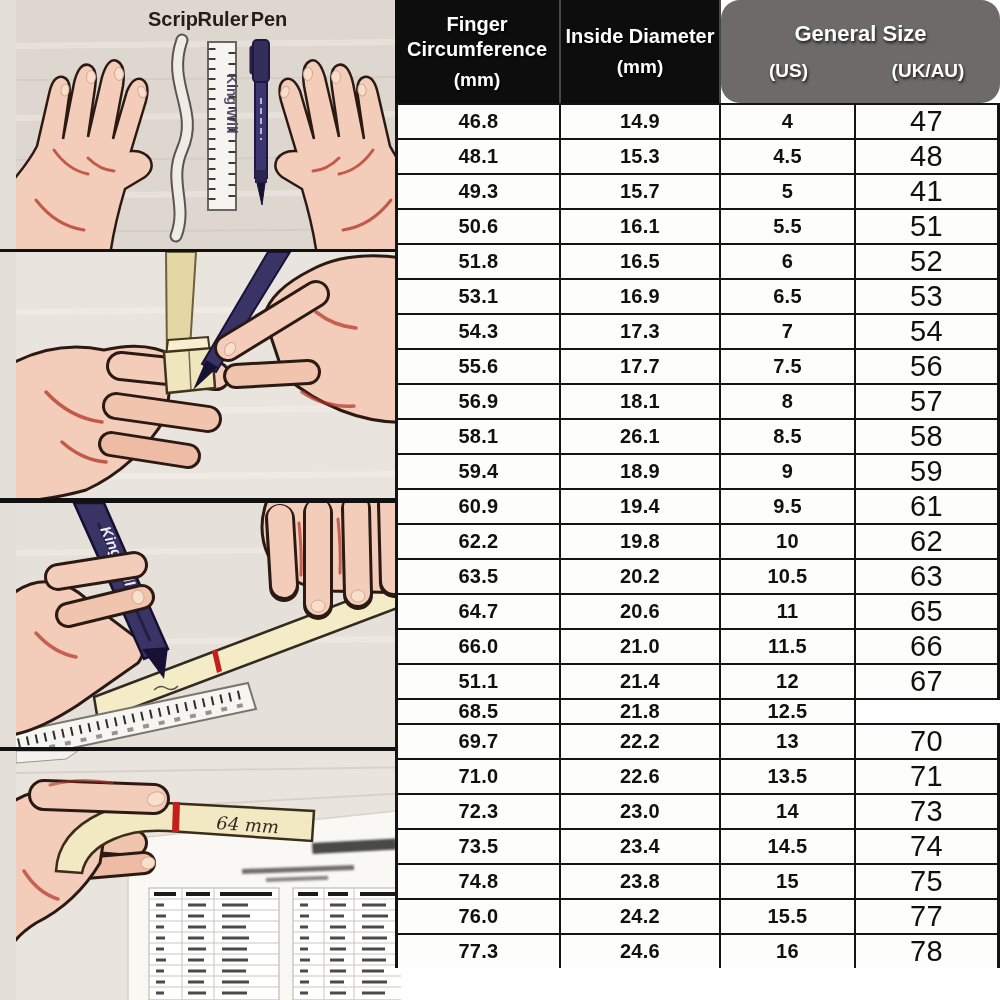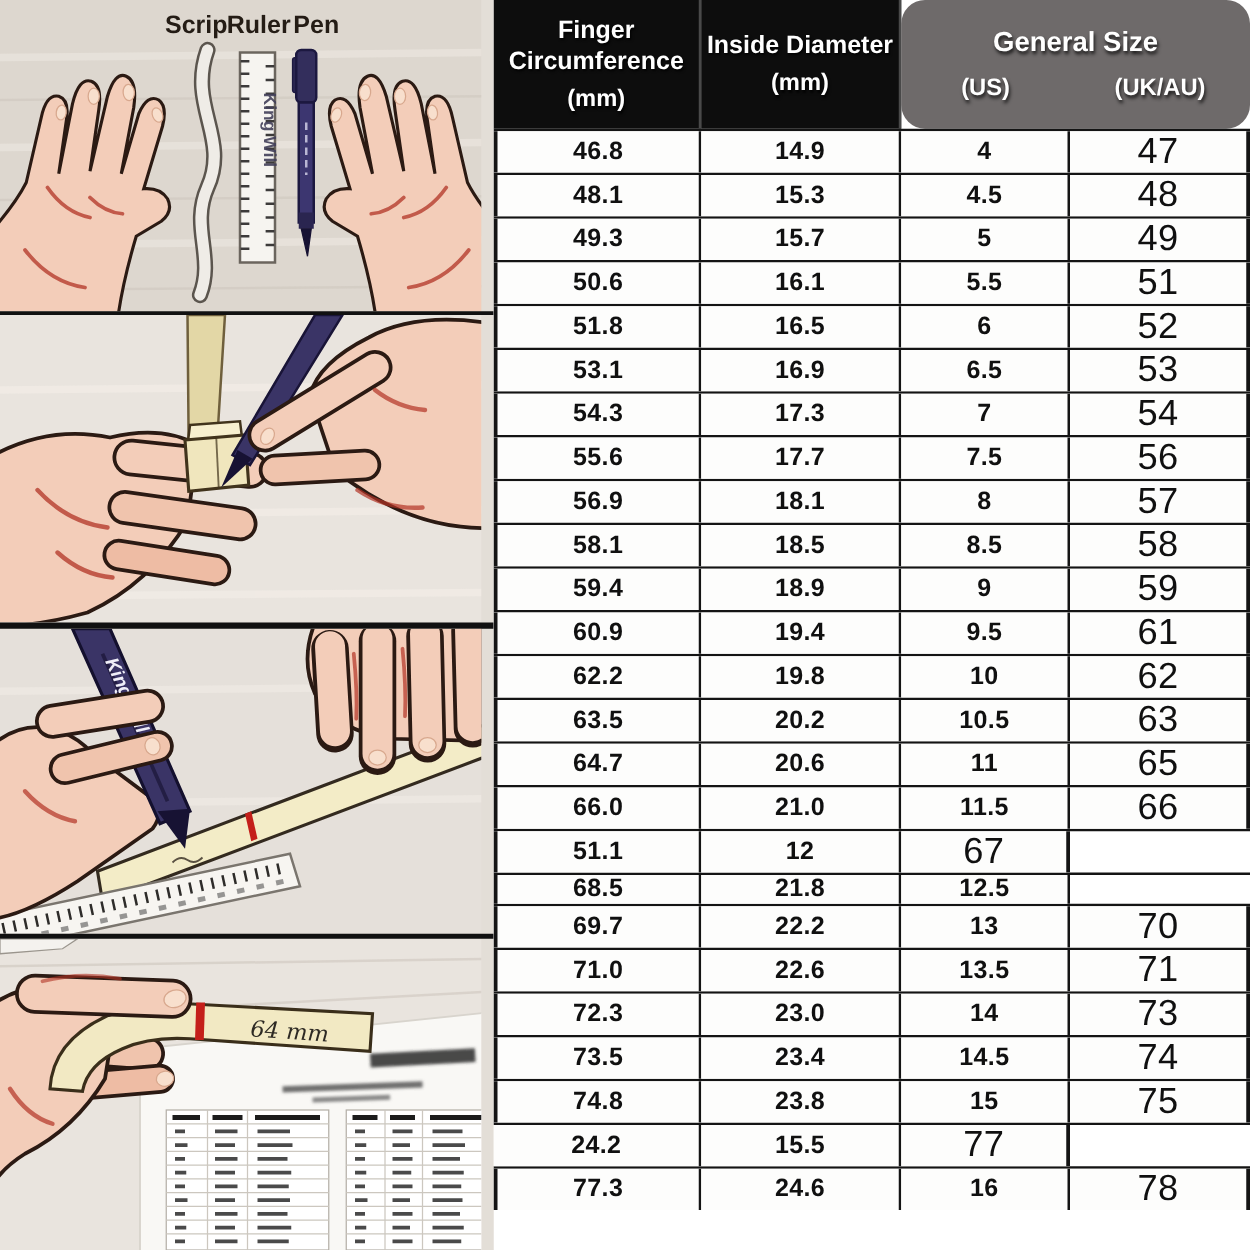--- a/index.html
+++ b/index.html
@@ -15,7 +15,7 @@
   }
   
   .guide{position:absolute;left:0;top:0;width:395px;height:1000px;background:#e3ded7;}
-  .panel{position:absolute;left:0;width:385px;overflow:hidden;}
+  .panel{position:absolute;left:0;width:385px;overflow:hidden;padding-left:16px;}
   #panel1{top:0;height:249px;}
   #panel2{top:252px;height:246px;}
   #panel3{top:503px;height:244px;}

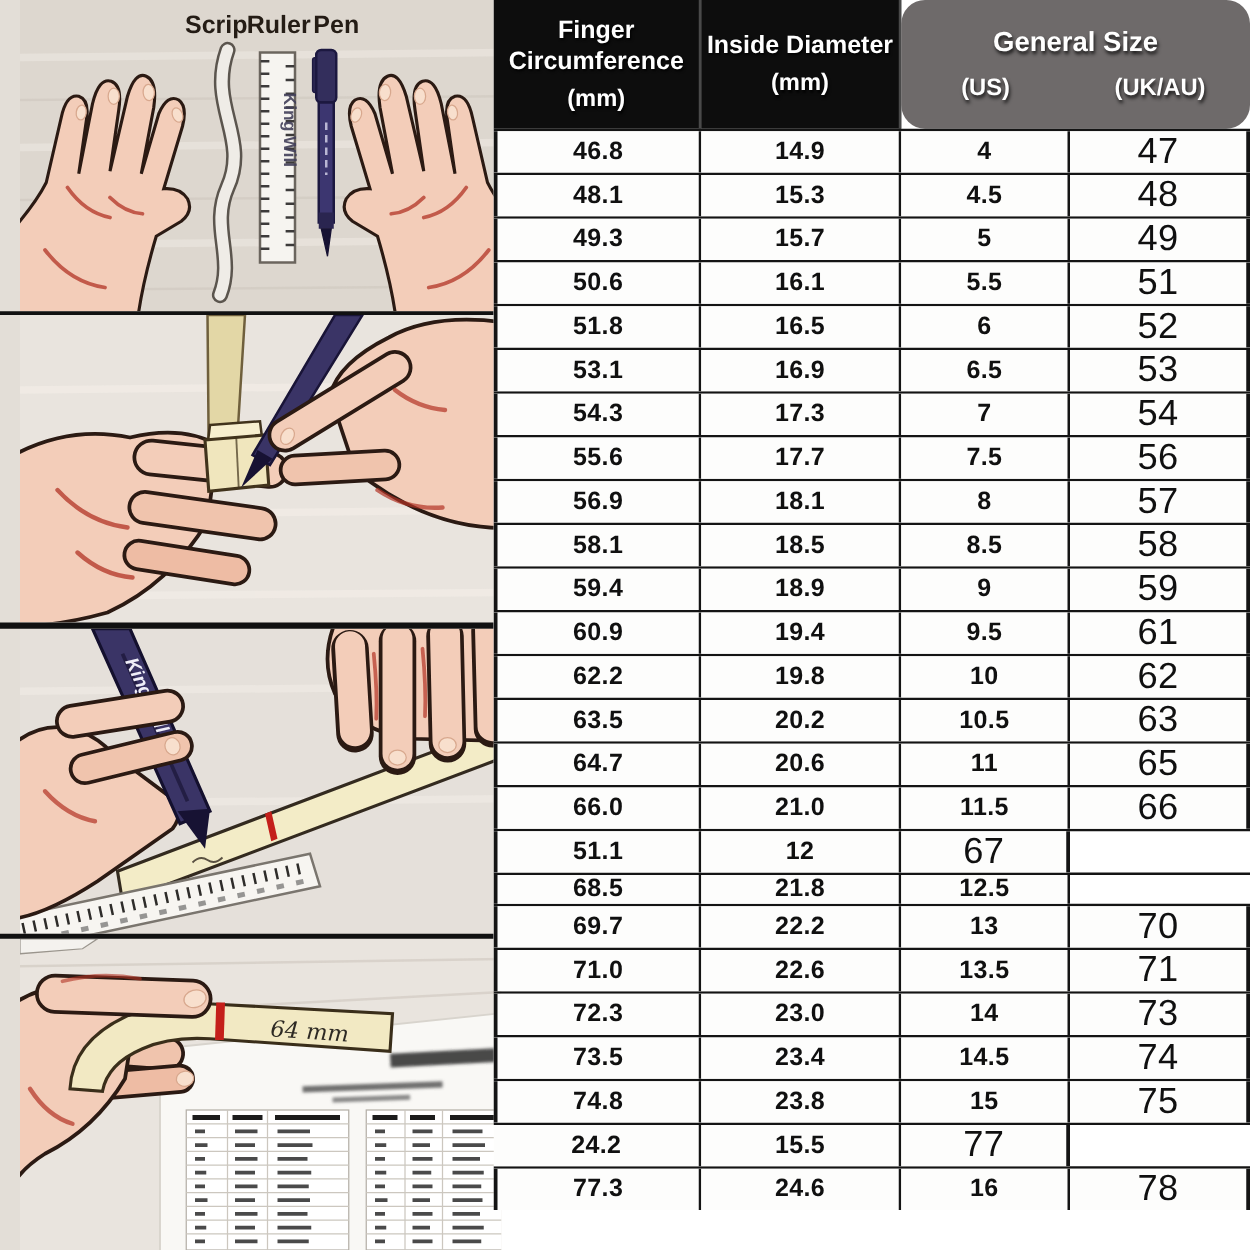--- a/index.html
+++ b/index.html
@@ -357,7 +357,7 @@
         <div class="tcell c0">49.3</div>
         <div class="tcell c1">15.7</div>
         <div class="tcell c2">5</div>
-        <div class="tcell c3">49</div>
+        <div class="tcell c3">41</div>
       </div>
       <div class="trow">
         <div class="tcell c0">50.6</div>

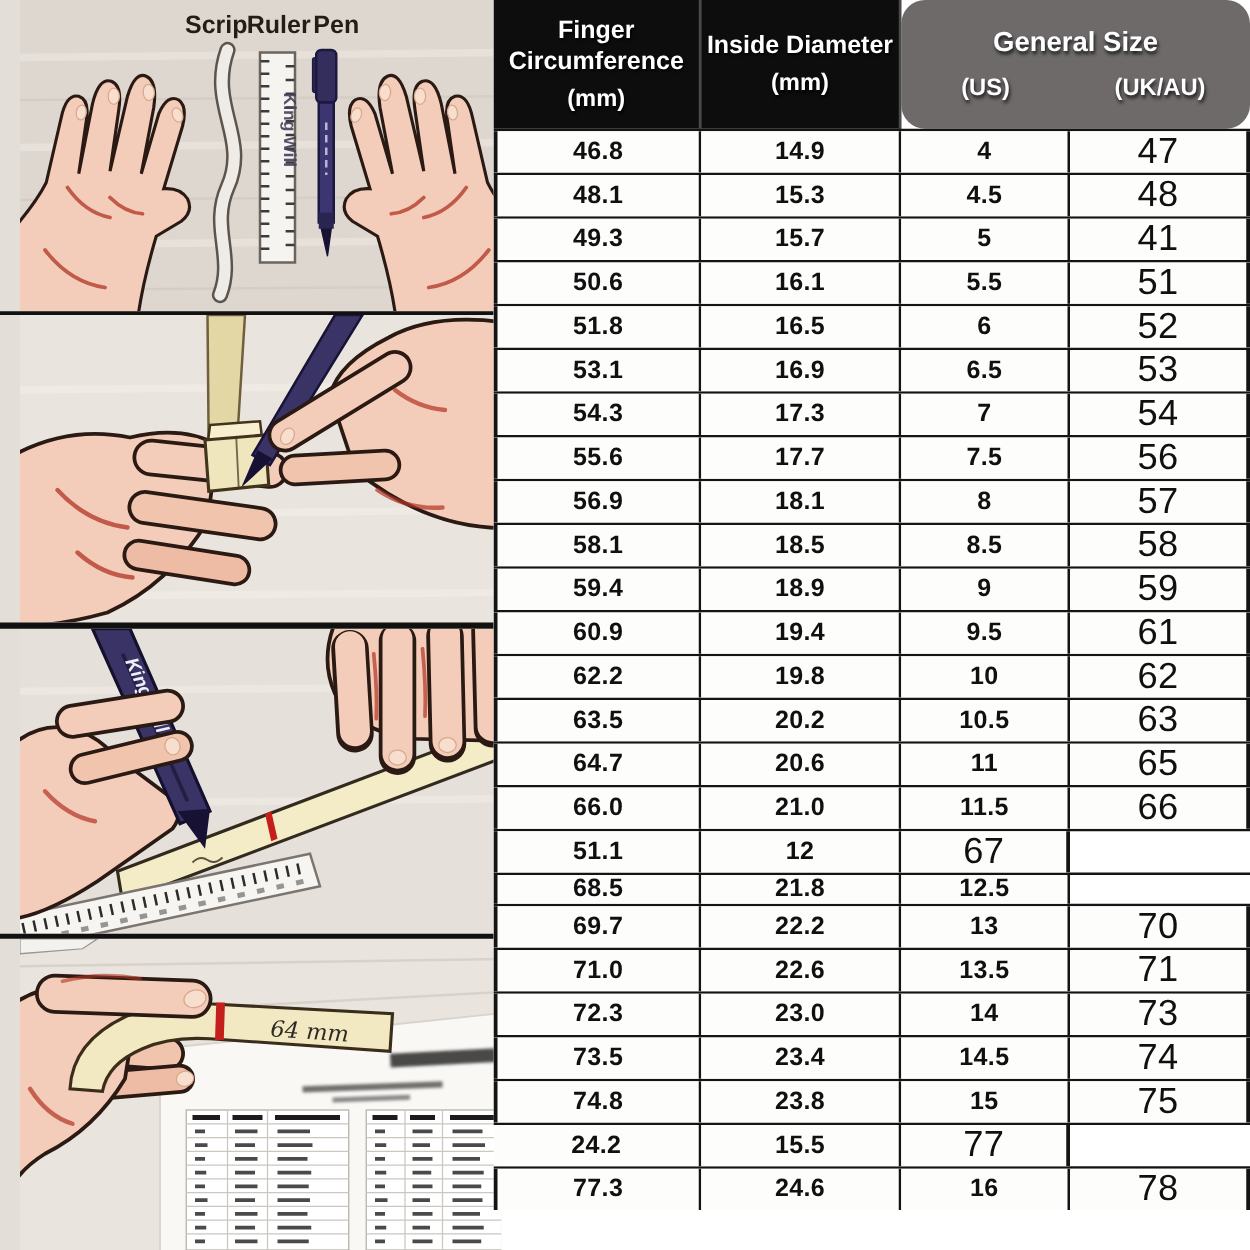--- a/index.html
+++ b/index.html
@@ -397,7 +397,7 @@
       </div>
       <div class="trow">
         <div class="tcell c0">58.1</div>
-        <div class="tcell c1">18.5</div>
+        <div class="tcell c1">26.1</div>
         <div class="tcell c2">8.5</div>
         <div class="tcell c3">58</div>
       </div>

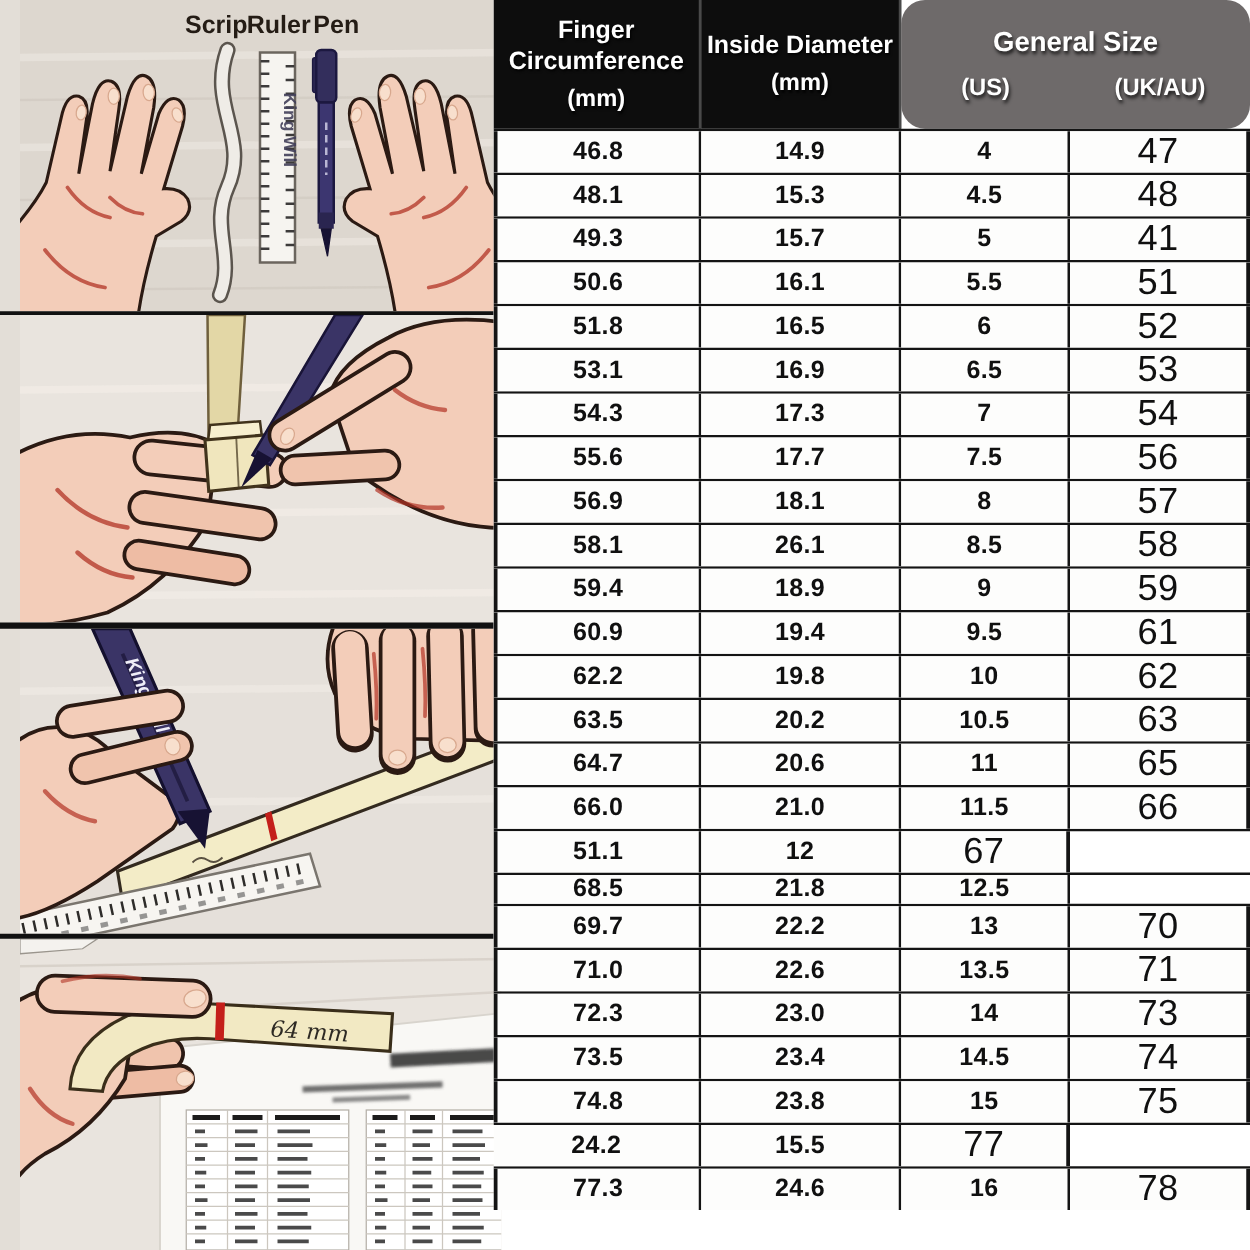--- a/index.html
+++ b/index.html
@@ -439,6 +439,7 @@
       </div>
       <div class="trow">
         <div class="tcell c0">51.1</div>
+        <div class="tcell c1">21.4</div>
         <div class="tcell c2">12</div>
         <div class="tcell c3">67</div>
       </div>

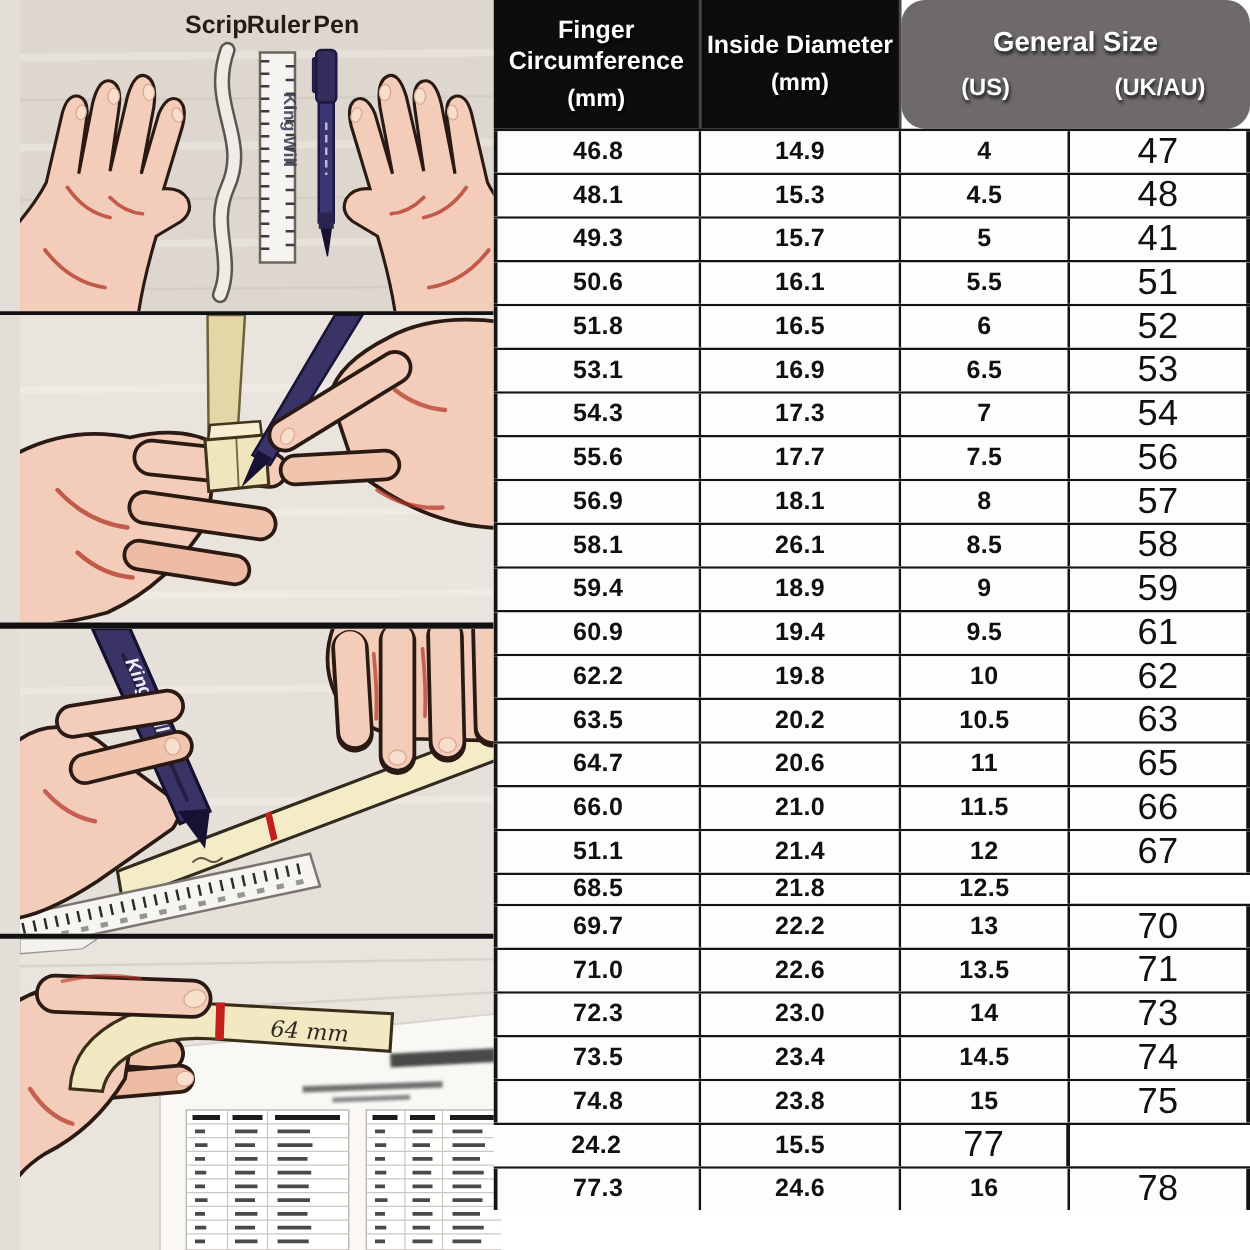--- a/index.html
+++ b/index.html
@@ -479,6 +479,7 @@
         <div class="tcell c3">75</div>
       </div>
       <div class="trow">
+        <div class="tcell c0">76.0</div>
         <div class="tcell c1">24.2</div>
         <div class="tcell c2">15.5</div>
         <div class="tcell c3">77</div>

